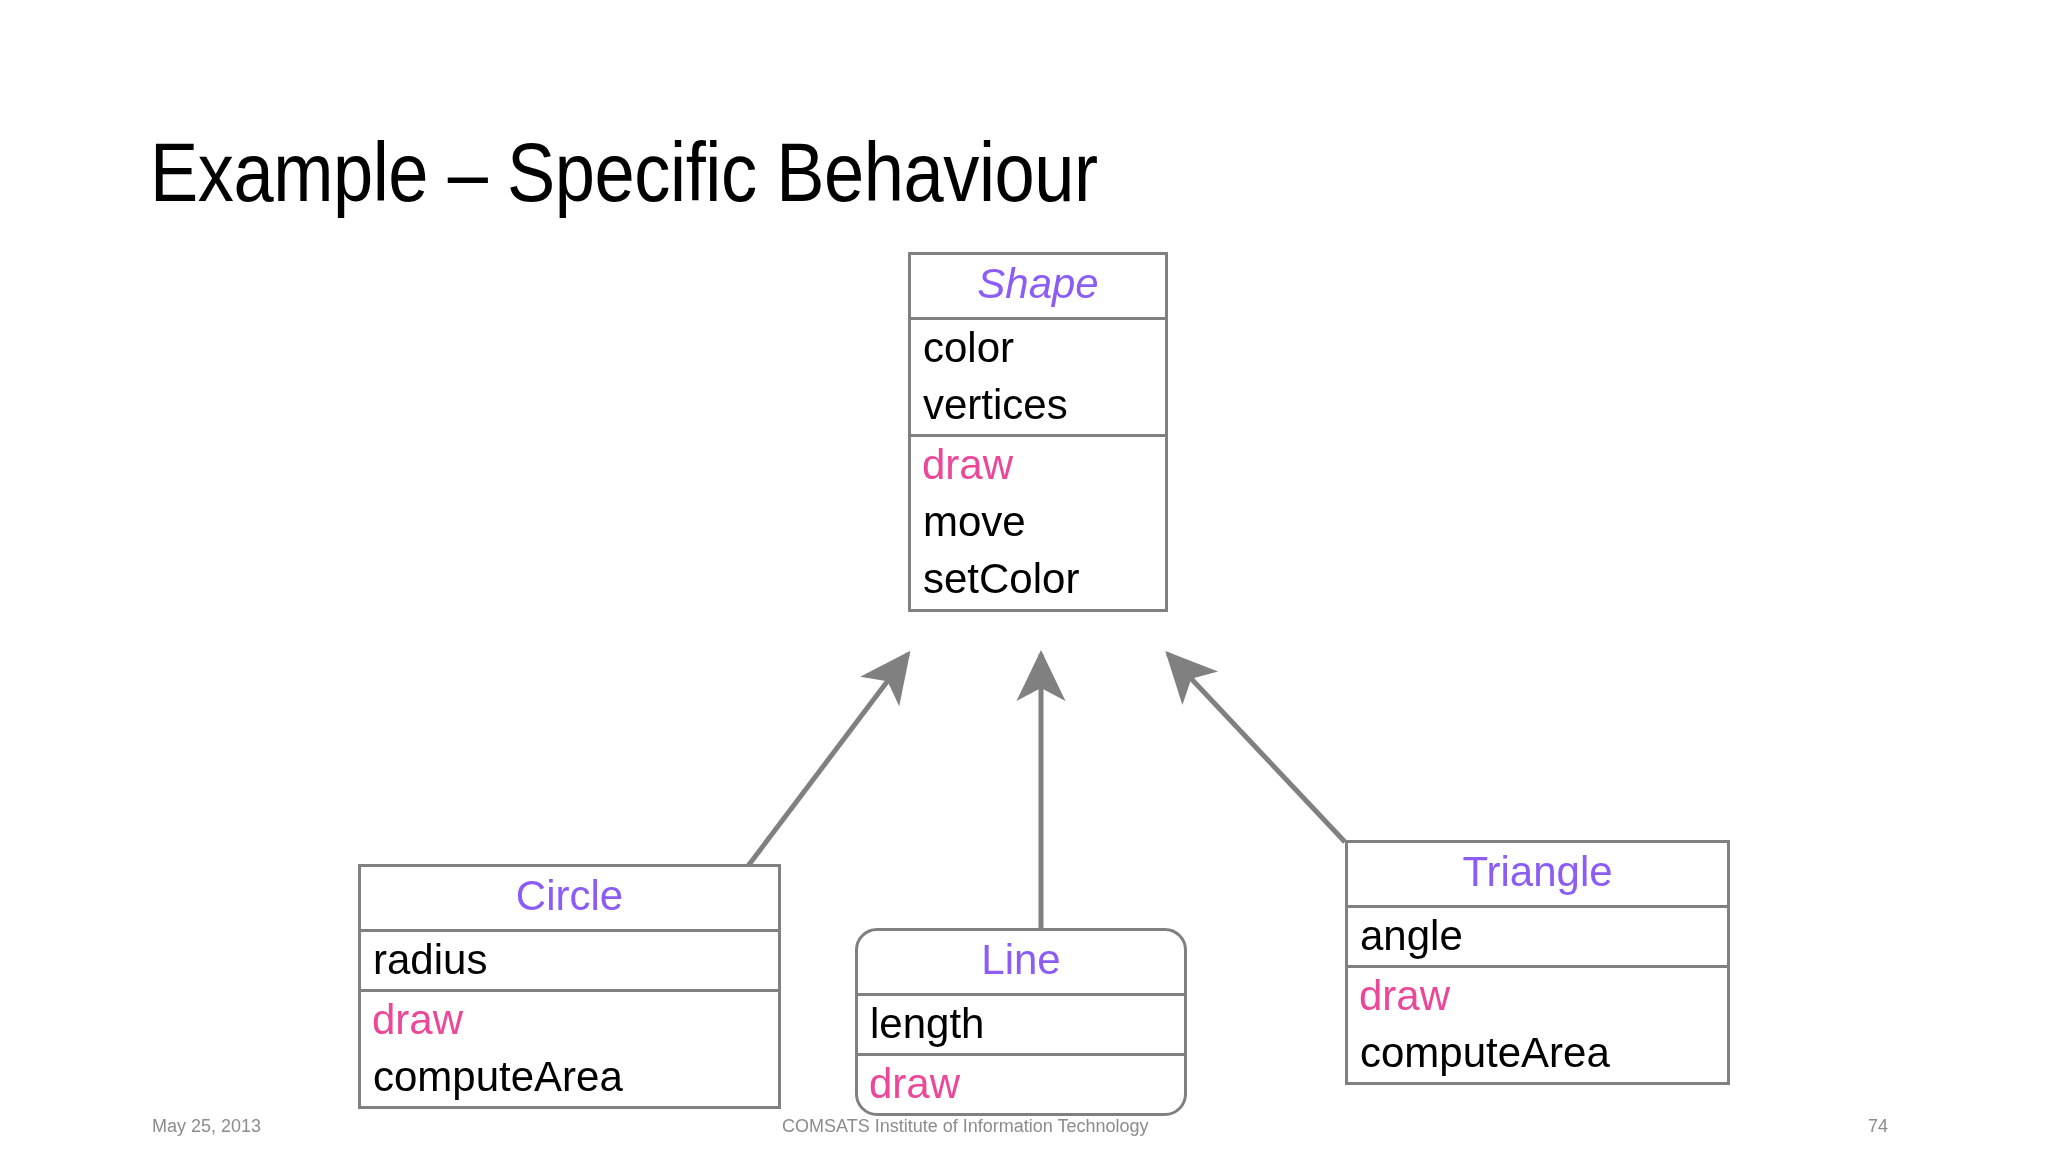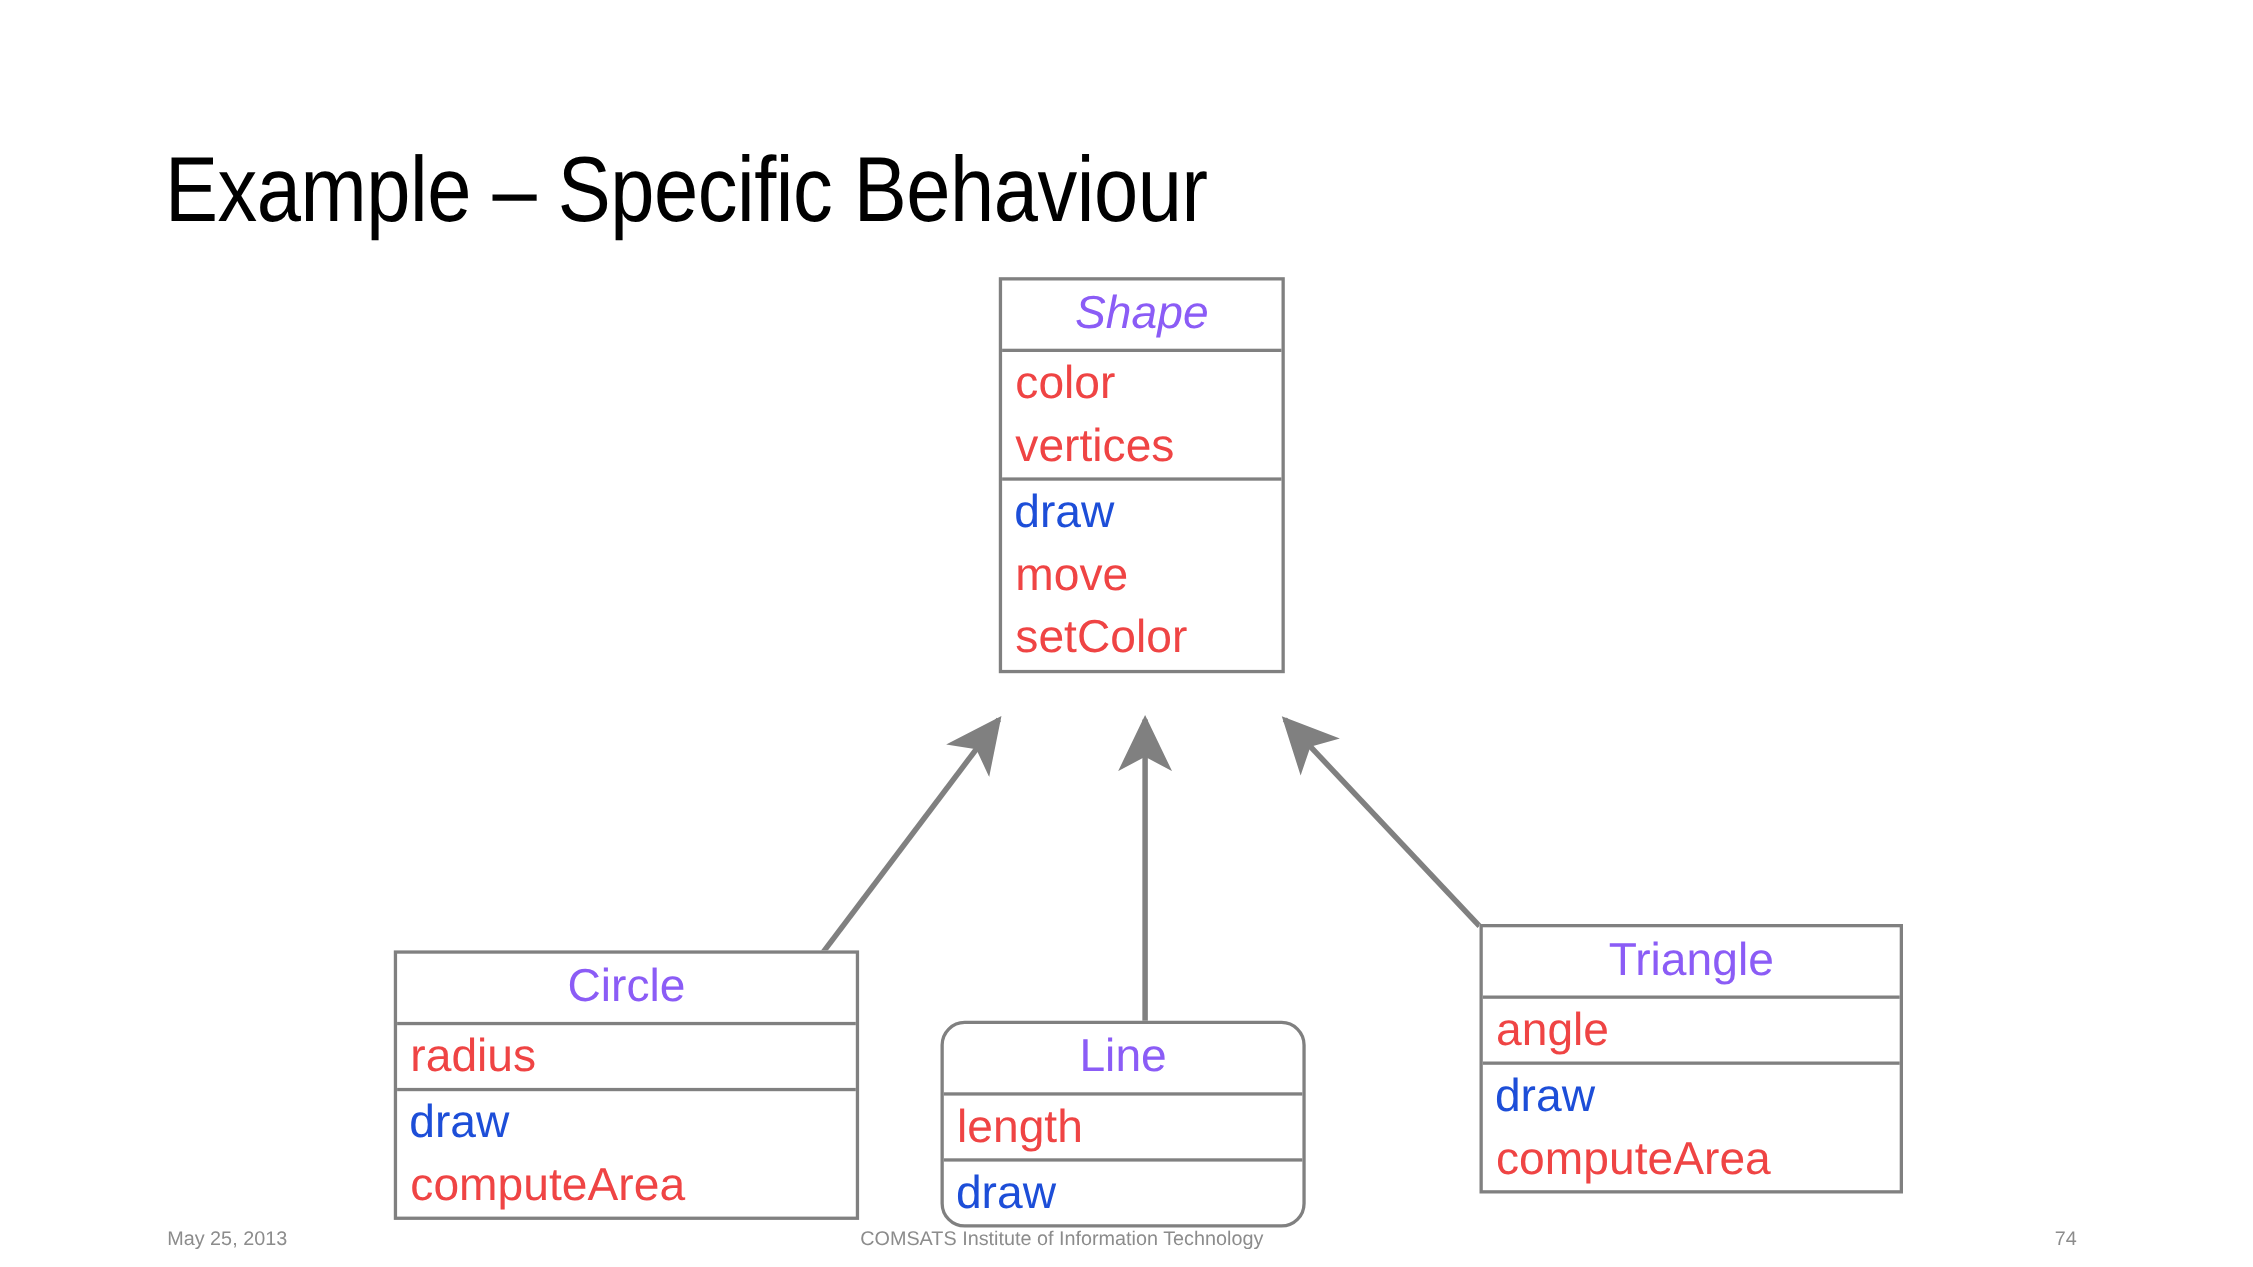--- a/index.html
+++ b/index.html
@@ -63,7 +63,7 @@
   }
   .uml-row {
     text-align: left;
-    color: #ef4444;
+    color: #000000;
     font-size: 42px;
     line-height: 1.22;
     padding: 2px 10px 4px 12px;

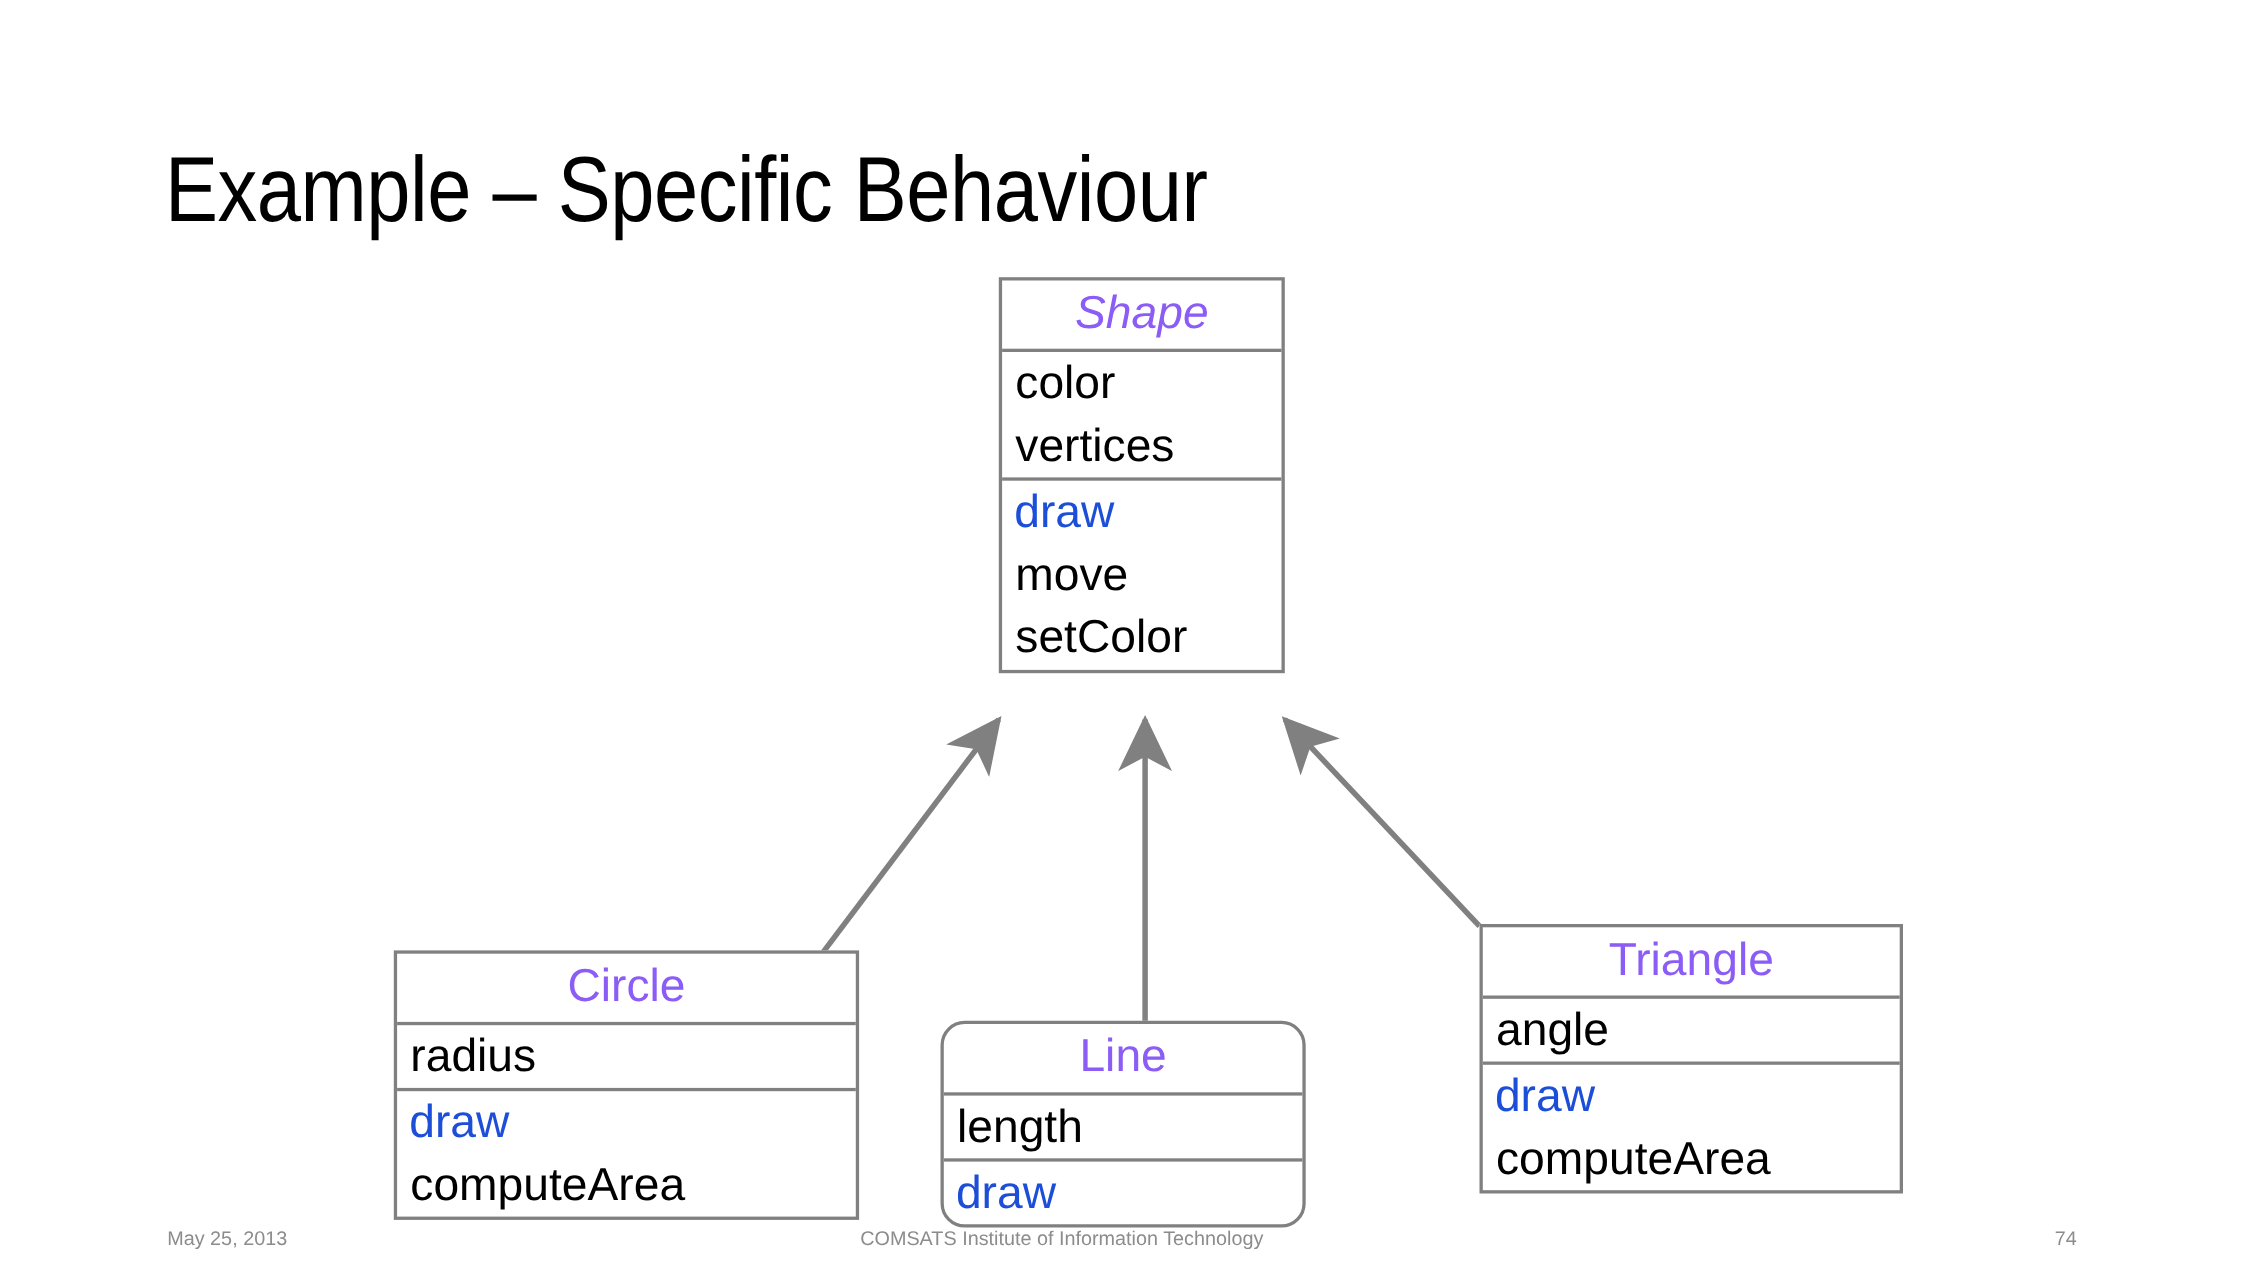--- a/index.html
+++ b/index.html
@@ -70,7 +70,7 @@
     white-space: nowrap;
   }
   .uml-row.highlight {
-    color: #1d4ed8;
+    color: #ec4899;
     padding-left: 11px;
   }
 

